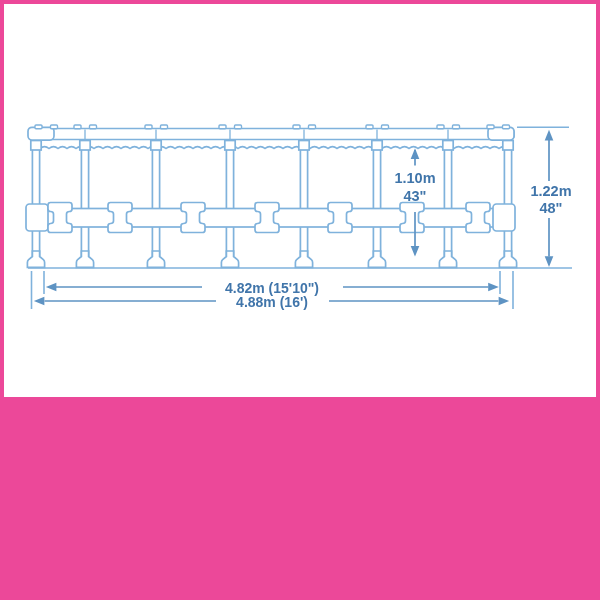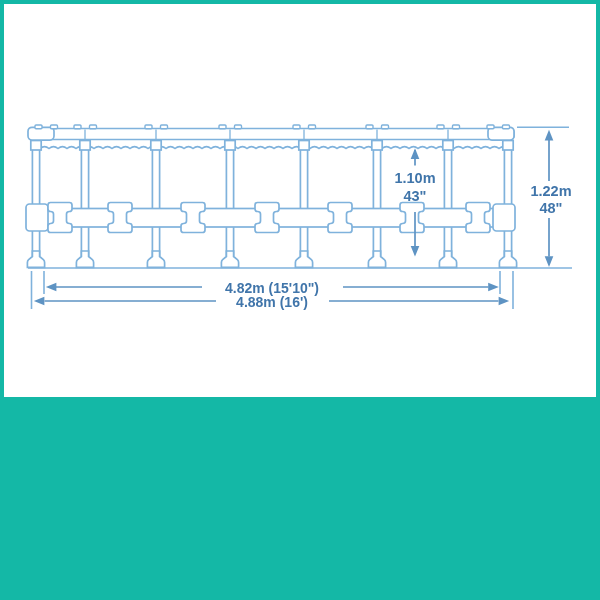--- a/index.html
+++ b/index.html
@@ -3,7 +3,7 @@
 <meta charset="utf-8">
 <style>
   html,body{margin:0;padding:0;background:#12395e;}
-  .stage{position:relative;width:600px;height:600px;background:#14b8a6;overflow:hidden;
+  .stage{position:relative;width:600px;height:600px;background:#ec4899;overflow:hidden;
          font-family:"Liberation Sans",sans-serif;}
   .panel{position:absolute;left:4px;top:4px;width:592px;height:393px;background:#ffffff;}
   .diagram-svg{position:absolute;left:0;top:0;}

